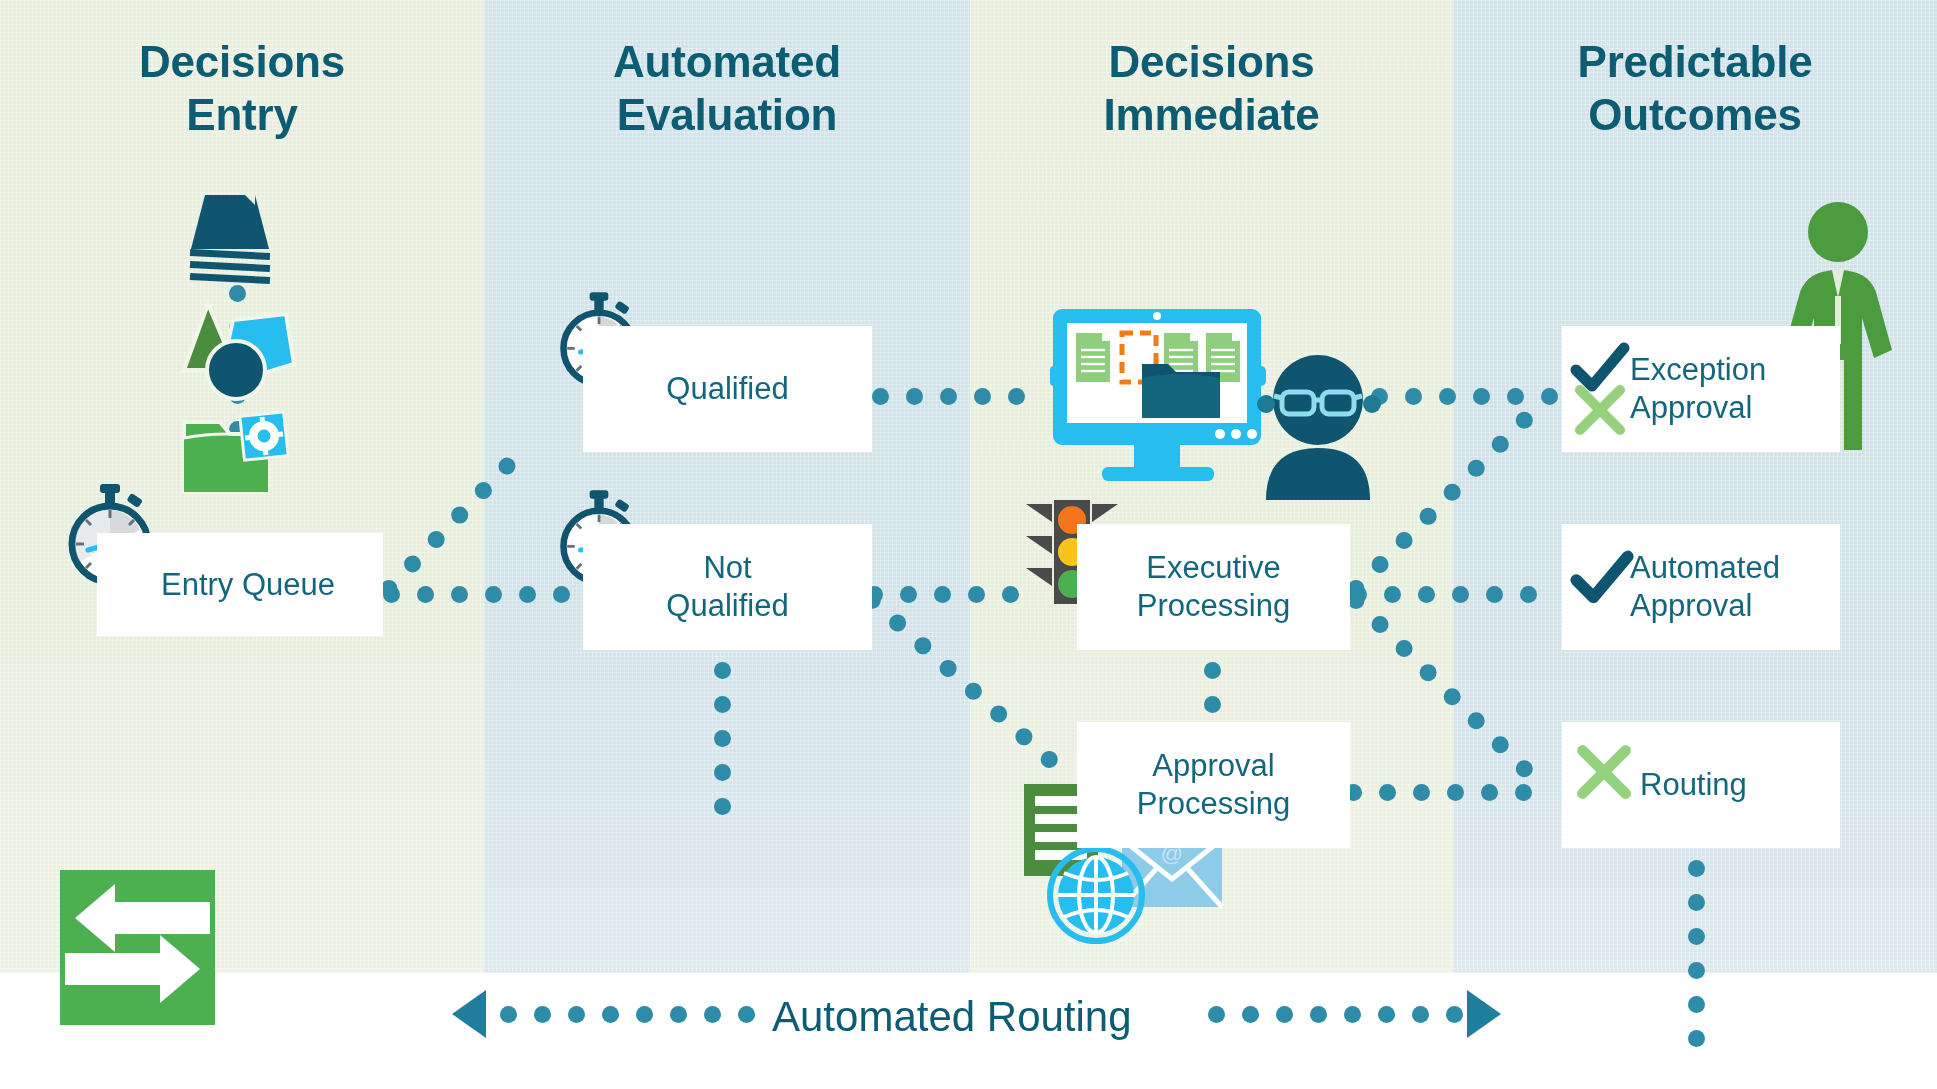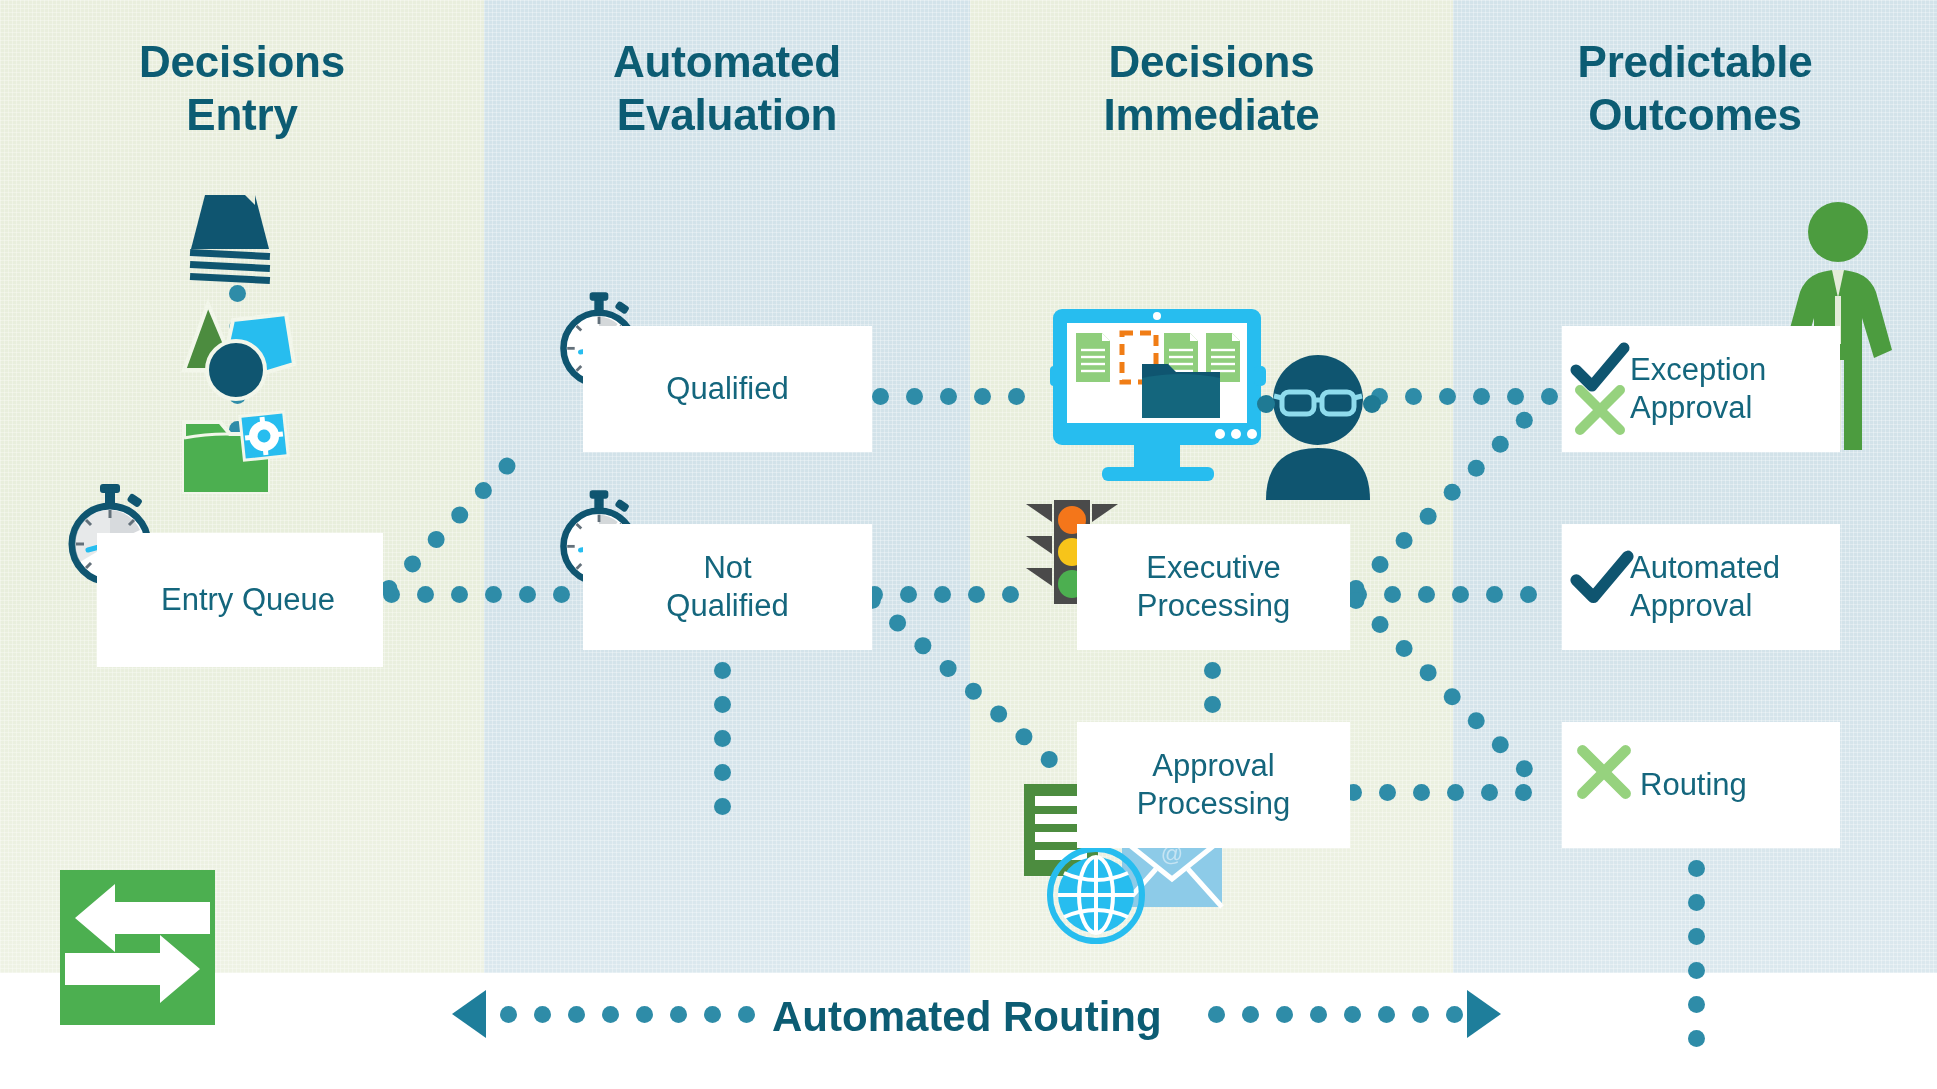--- a/index.html
+++ b/index.html
@@ -458,7 +458,7 @@
     </svg>
   </div>
 
-  <div class="node" style="left:97px;top:533px;width:286px;height:134px;padding-left:16px;">
+  <div class="node" style="left:97px;top:533px;width:286px;height:103px;padding-left:16px;">
     <span class="label">Entry Queue</span>
   </div>
 

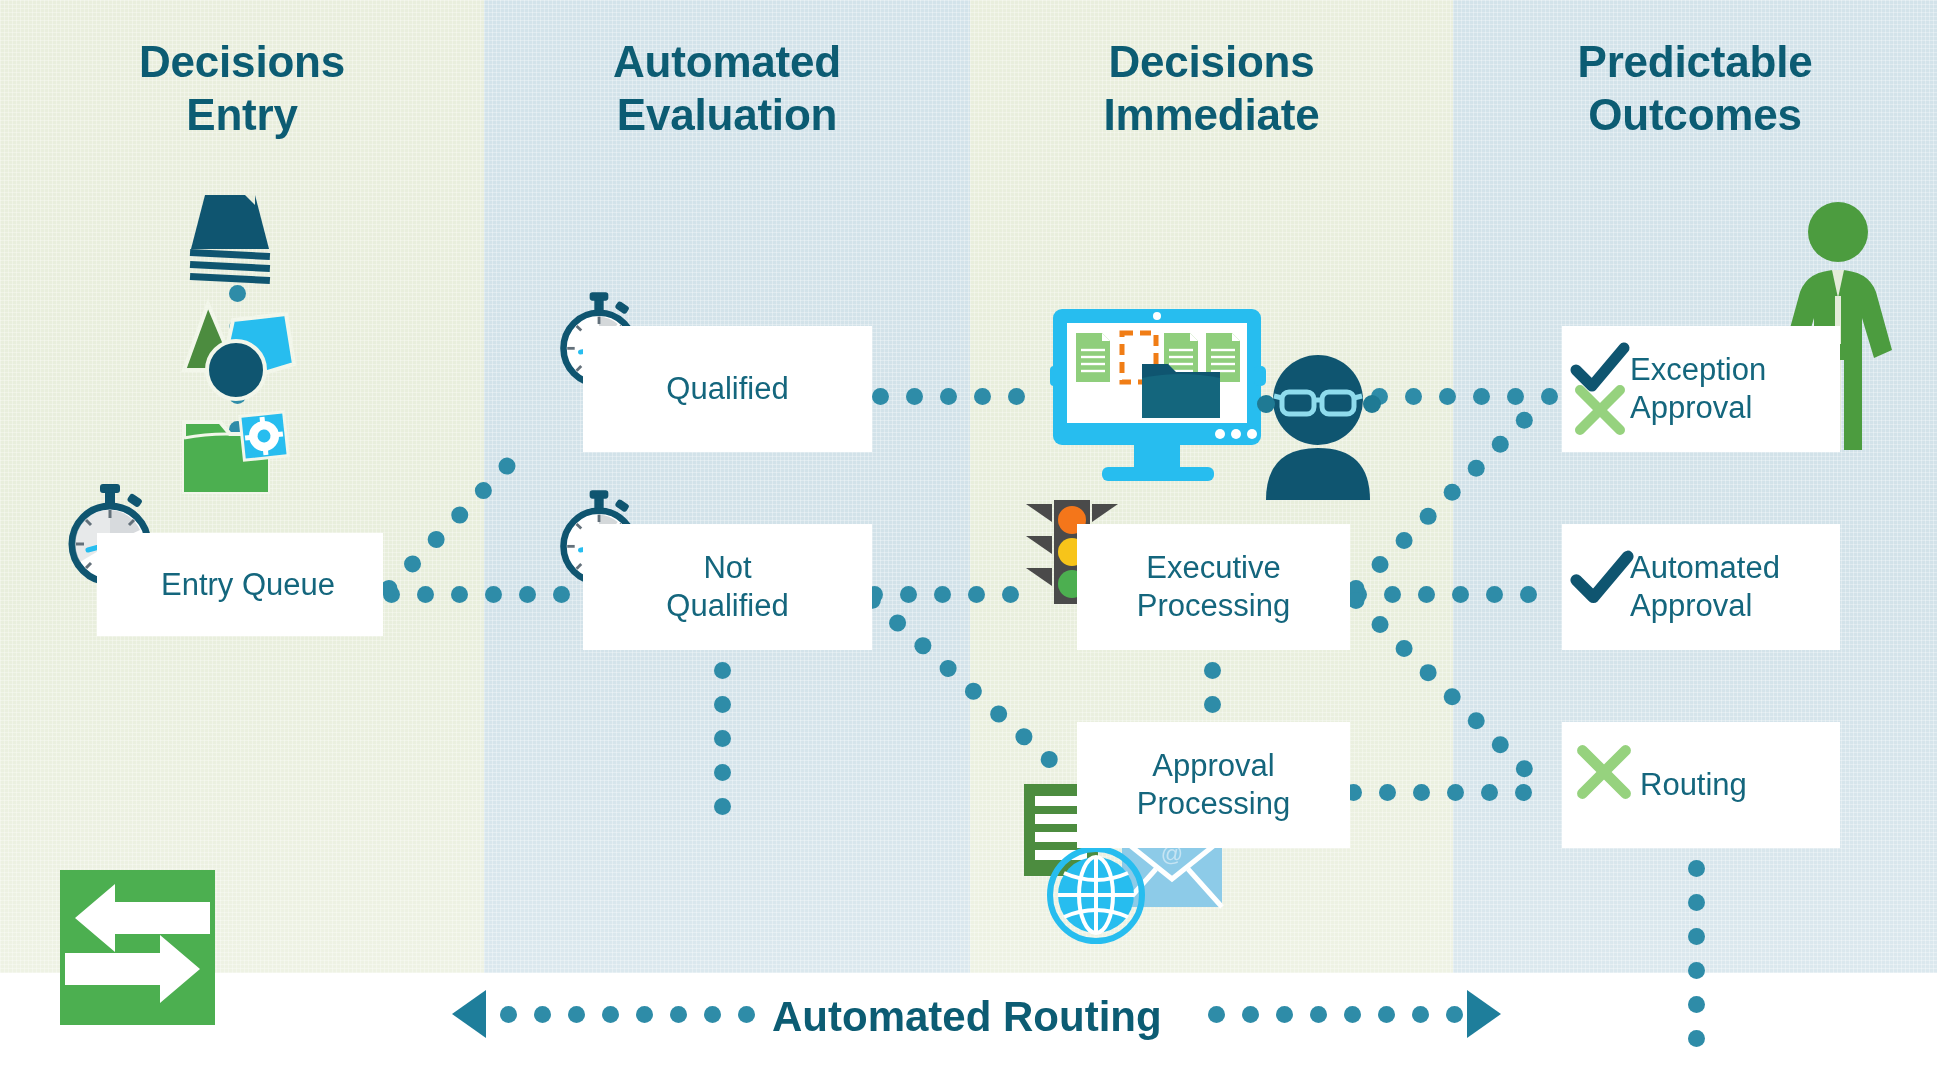--- a/index.html
+++ b/index.html
@@ -50,7 +50,7 @@
 
   
   .routing-label{
-    position:absolute;color:#0c5c73;font-weight:bold;font-size:42px;white-space:nowrap;
+    position:absolute;color:#0c5c73;font-weight:normal;font-size:42px;white-space:nowrap;
   }
   .tri{position:absolute;width:0;height:0;}
   .tri.left{border-top:24px solid transparent;border-bottom:24px solid transparent;border-right:34px solid #1e7e9b;}

